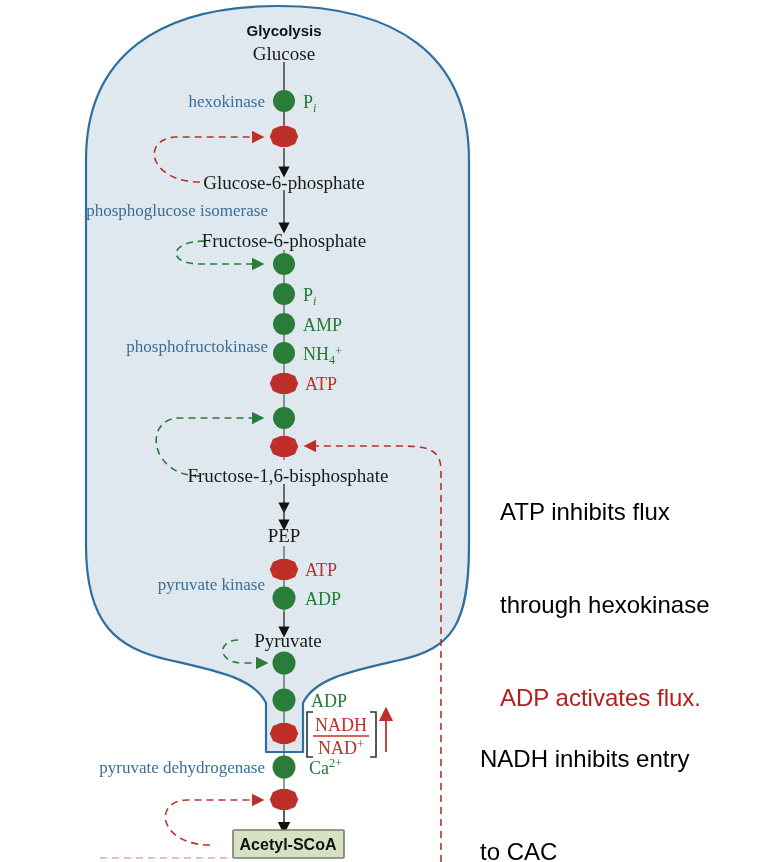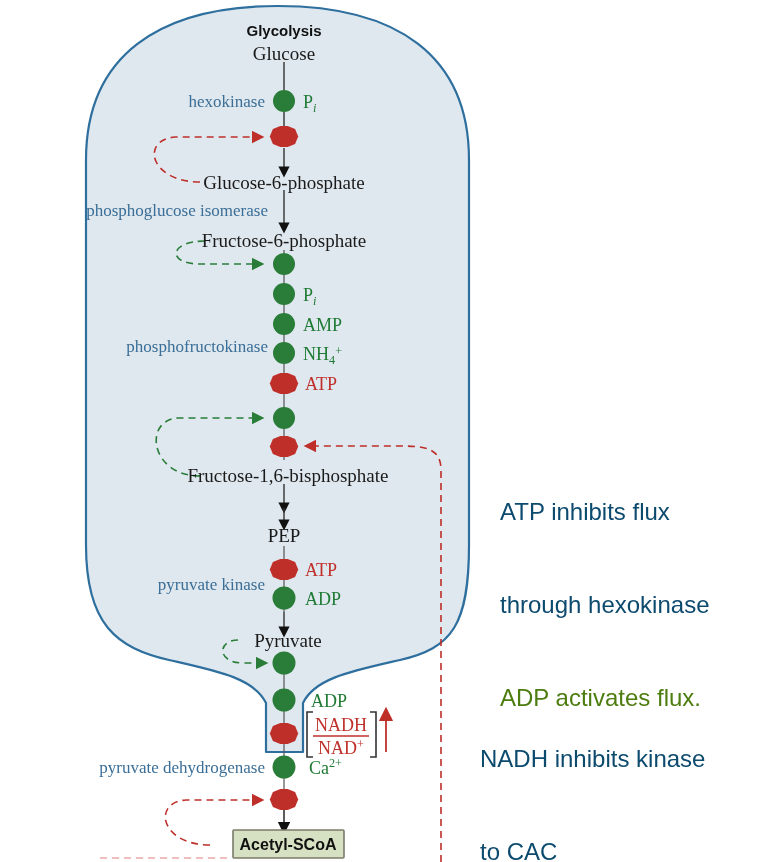--- a/index.html
+++ b/index.html
@@ -10,7 +10,7 @@
 
   .anno{position:absolute;font-family:"Liberation Sans",sans-serif;
         font-size:24px;line-height:31px;white-space:pre;}
-  .anno .inhibit{color:#0c4a6e;display:block;}
+  .anno .inhibit{color:#000000;display:block;}
   .anno .activate{color:#4d7c0f;display:block;}
 
   text{font-family:"Liberation Serif",serif;}

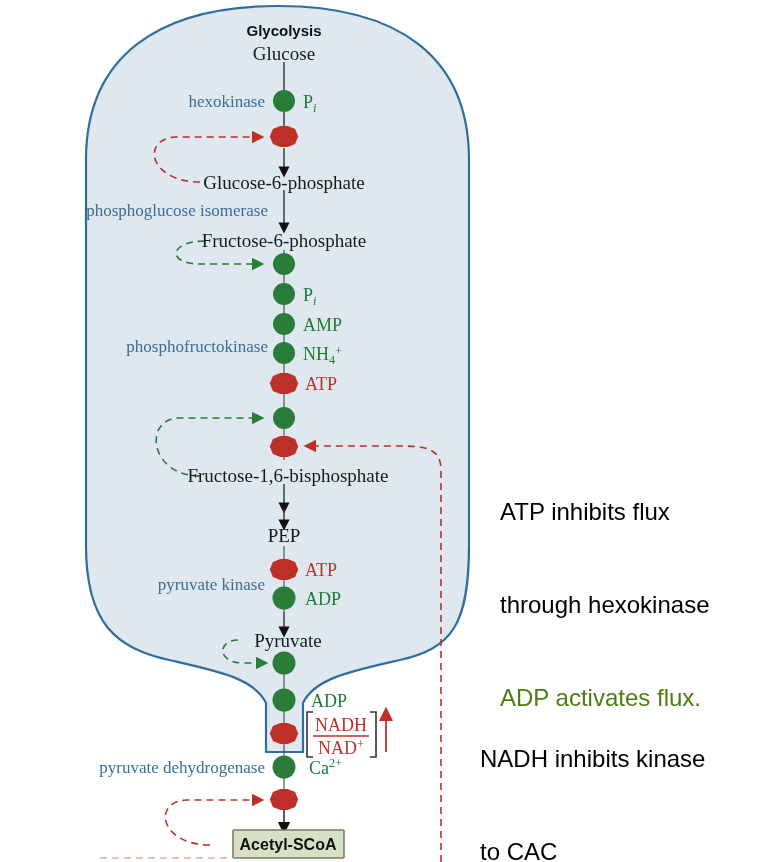--- a/index.html
+++ b/index.html
@@ -11,7 +11,7 @@
   .anno{position:absolute;font-family:"Liberation Sans",sans-serif;
         font-size:24px;line-height:31px;white-space:pre;}
   .anno .inhibit{color:#000000;display:block;}
-  .anno .activate{color:#4d7c0f;display:block;}
+  .anno .activate{color:#b91c1c;display:block;}
 
   text{font-family:"Liberation Serif",serif;}
   .t-title{font-family:"Liberation Sans",sans-serif;font-weight:bold;

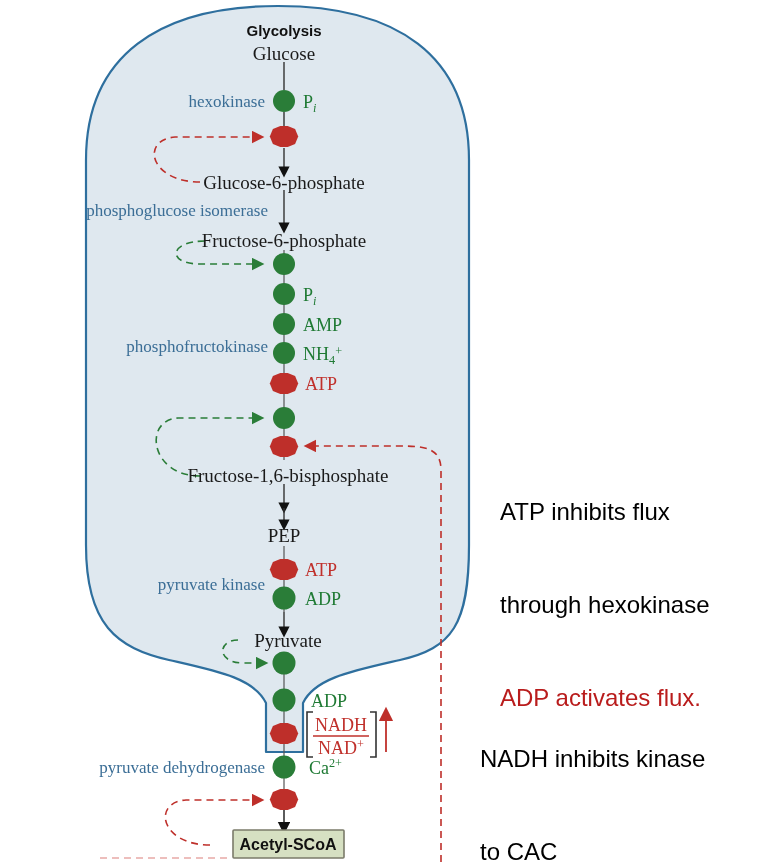--- a/index.html
+++ b/index.html
@@ -156,7 +156,7 @@
 </div>
 
 <div class="anno" style="left:480px;top:681px;">
-  <span class="inhibit">NADH inhibits kinase</span>
+  <span class="inhibit">NADH inhibits entry</span>
   <span class="inhibit">to CAC</span>
   
   

